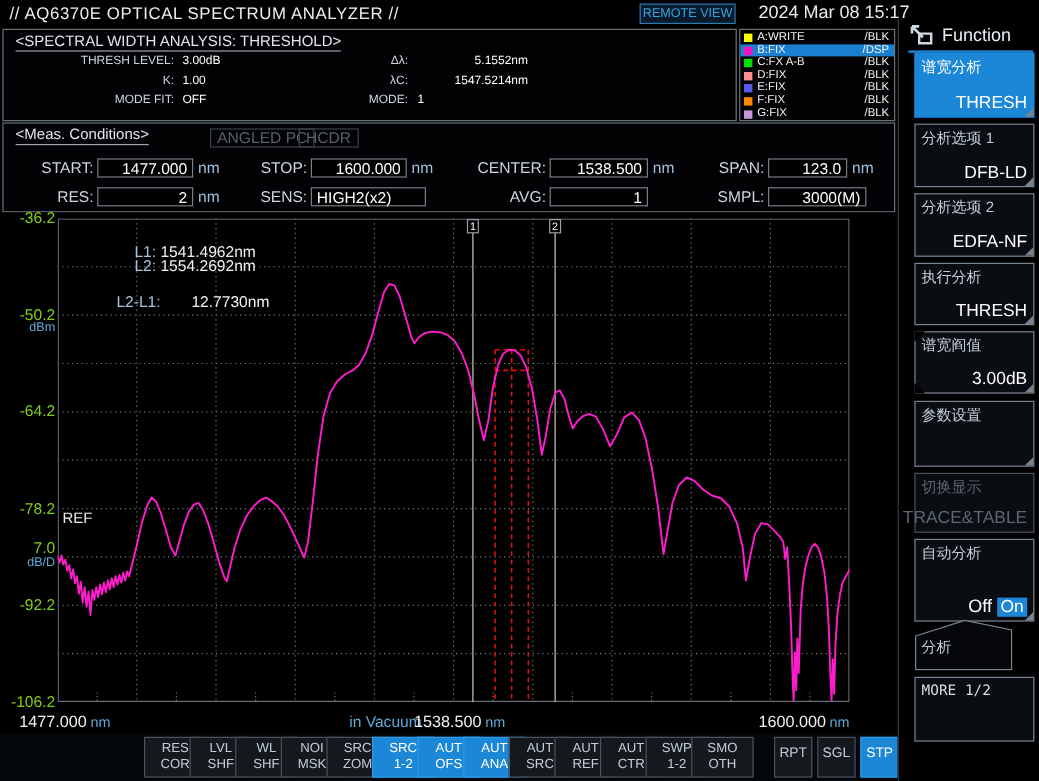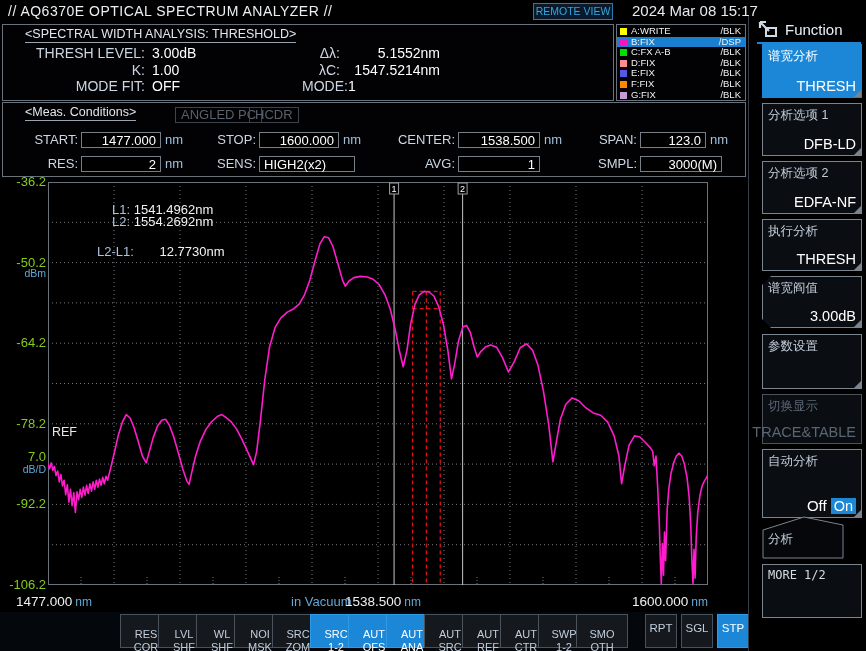--- a/index.html
+++ b/index.html
@@ -16,7 +16,7 @@
   #analysis-panel{left:2px;top:24px;width:612px;height:77px;}
   #trace-panel{left:616px;top:24px;width:130px;height:77px;padding:1px 0;}
   #meas-panel{left:2px;top:102px;width:744px;height:75px;}
-  .panel-title{position:absolute;left:22px;top:2px;font-size:12.5px;color:#dfe6ec;
+  .panel-title{position:absolute;left:10px;top:2px;font-size:12.5px;color:#dfe6ec;
     border-bottom:1px solid #9aa4ae;padding-bottom:1px;white-space:nowrap;}
   .lbl{color:#ccd6e2;} .val{color:#ffffff;}
   .arow{position:absolute;height:15px;font-size:14px;white-space:nowrap;}

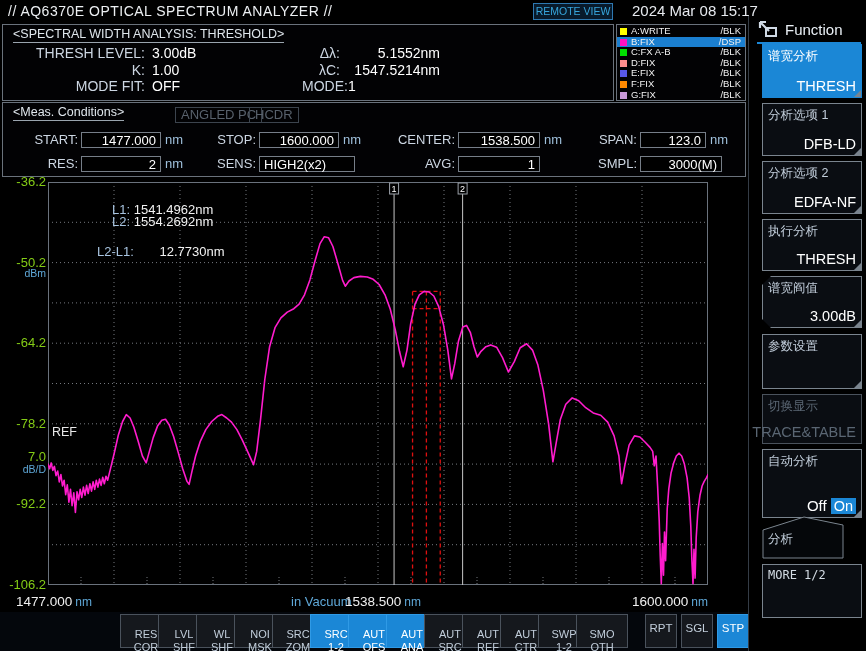--- a/index.html
+++ b/index.html
@@ -19,7 +19,7 @@
   .panel-title{position:absolute;left:10px;top:2px;font-size:12.5px;color:#dfe6ec;
     border-bottom:1px solid #9aa4ae;padding-bottom:1px;white-space:nowrap;}
   .lbl{color:#ccd6e2;} .val{color:#ffffff;}
-  .arow{position:absolute;height:15px;font-size:14px;white-space:nowrap;}
+  .arow{position:absolute;height:15px;font-size:10px;white-space:nowrap;}
   .arow .c1l{display:inline-block;width:142px;text-align:right;}
   .arow .c1v{display:inline-block;margin-left:7px;width:150px;text-align:left;}
   .arow .c2l{display:inline-block;width:38px;text-align:right;}

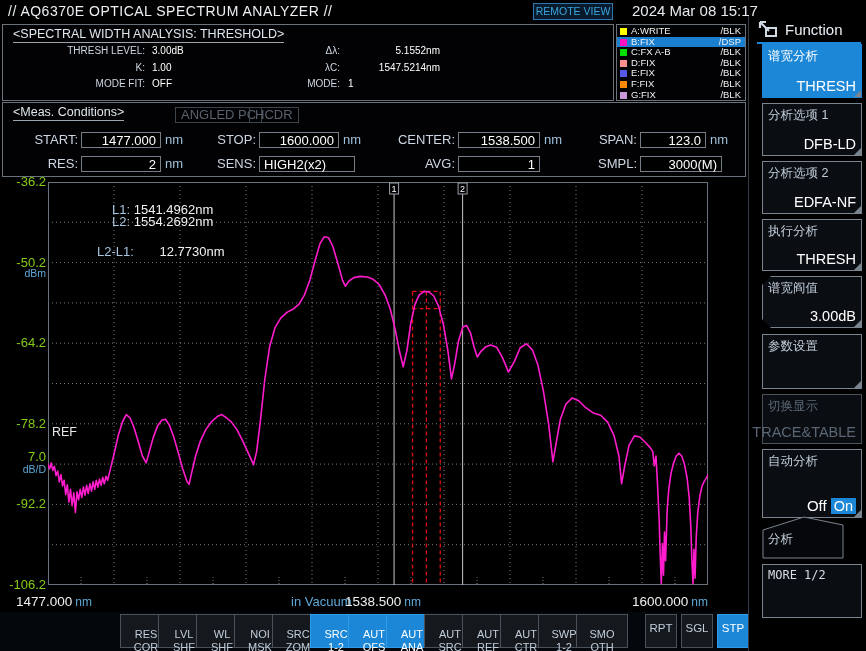--- a/index.html
+++ b/index.html
@@ -55,7 +55,7 @@
   #toolbar{left:0;top:612px;width:866px;height:39px;background:#04070c;}
   .tbtn{position:absolute;top:2px;width:52px;height:34px;background:#15181d;border:1px solid #4a525c;
     box-sizing:border-box;color:#c2cedb;font-size:11px;line-height:12.5px;text-align:center;
-    padding-top:13px;cursor:default;}
+    padding-top:3px;cursor:default;}
   .tbtn.single{line-height:27px;padding-top:0;font-size:11.5px;width:32px;}
   .tbtn.active{background:#1b87d6;border-color:#2f9ae6;color:#fff;}
   

